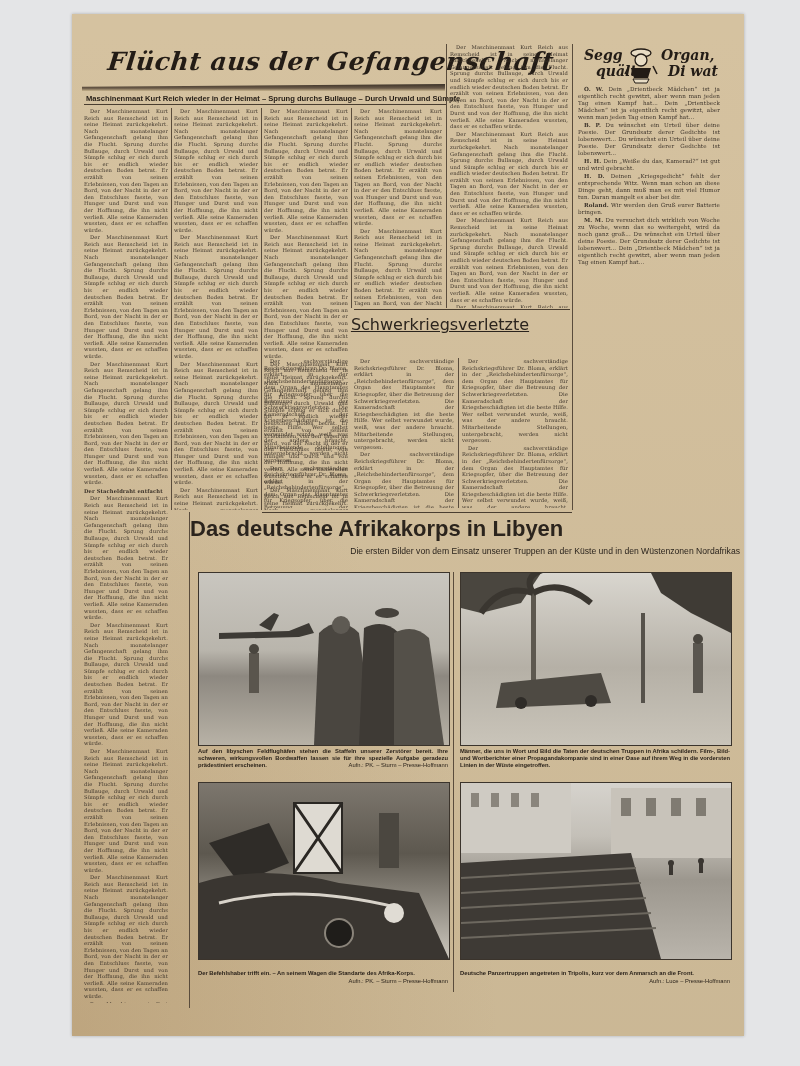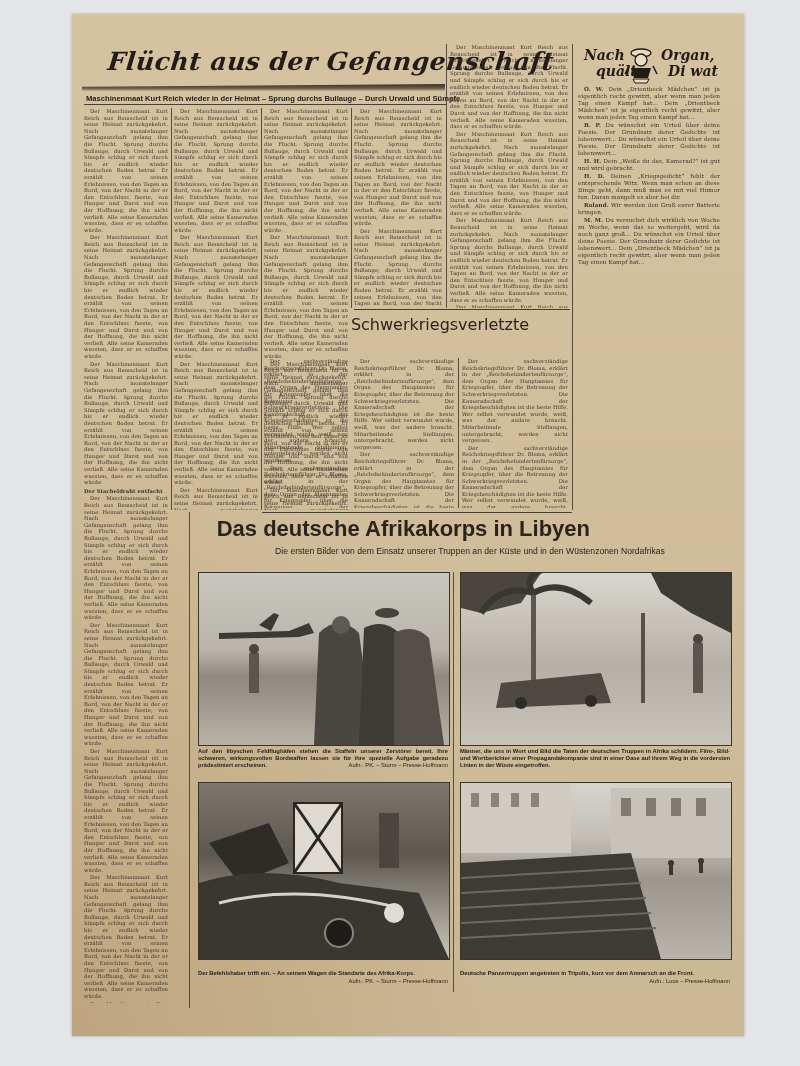--- a/index.html
+++ b/index.html
@@ -125,7 +125,7 @@
 </div>
 
 <div class="rule-v" style="left:572px;top:44px;height:466px;"></div>
-<div class="segg" style="left:584px;top:48px;">Nach</div>
+<div class="segg" style="left:584px;top:48px;">Segg</div>
 <div class="segg" style="left:596px;top:64px;">quält</div>
 <div class="segg" style="left:661px;top:48px;">Organ,</div>
 <div class="segg" style="left:668px;top:64px;">Di wat</div>

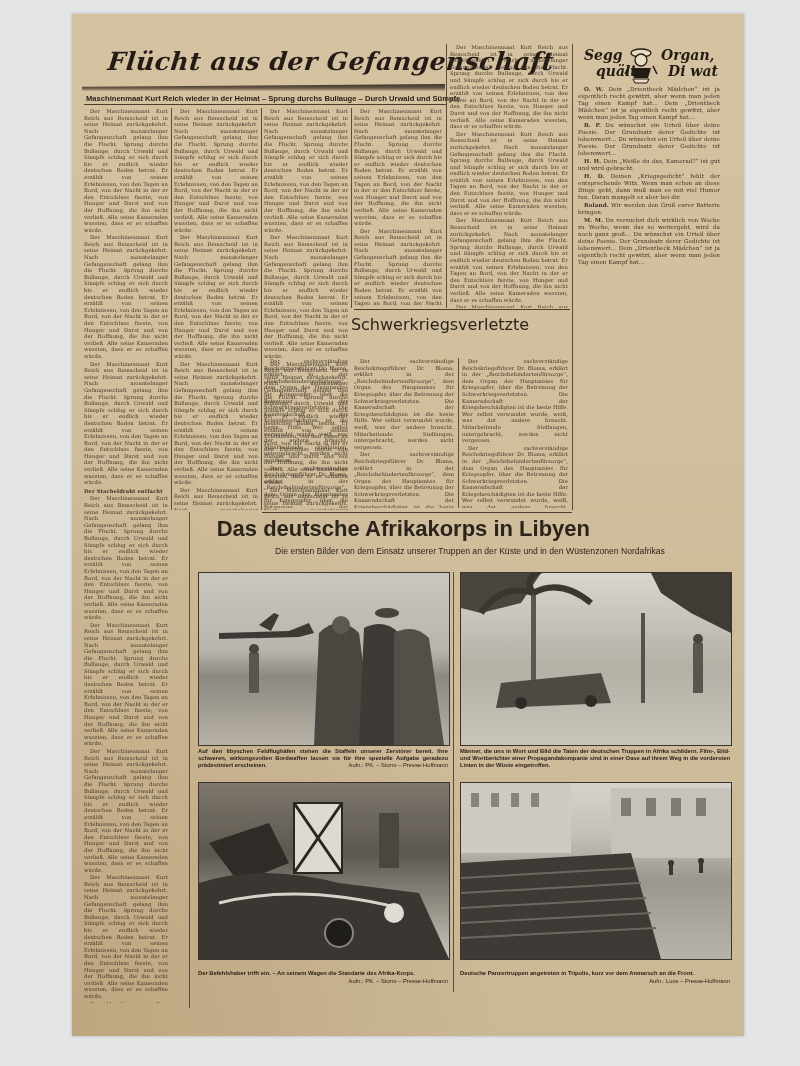--- a/index.html
+++ b/index.html
@@ -59,7 +59,7 @@
   }
   .schwer-title {
     position:absolute; left:312px; top:315px; width:400px; text-align:center;
-    font-family:"DejaVu Sans", sans-serif; font-size:16px; line-height:20px; color:#2b241d;
+    font-family:"DejaVu Sans", sans-serif; font-size:16px; line-height:20px; color:#2b241d;text-decoration:underline;
   }
   .caption {
     position:absolute; font-family:"Liberation Sans", sans-serif; font-weight:bold;

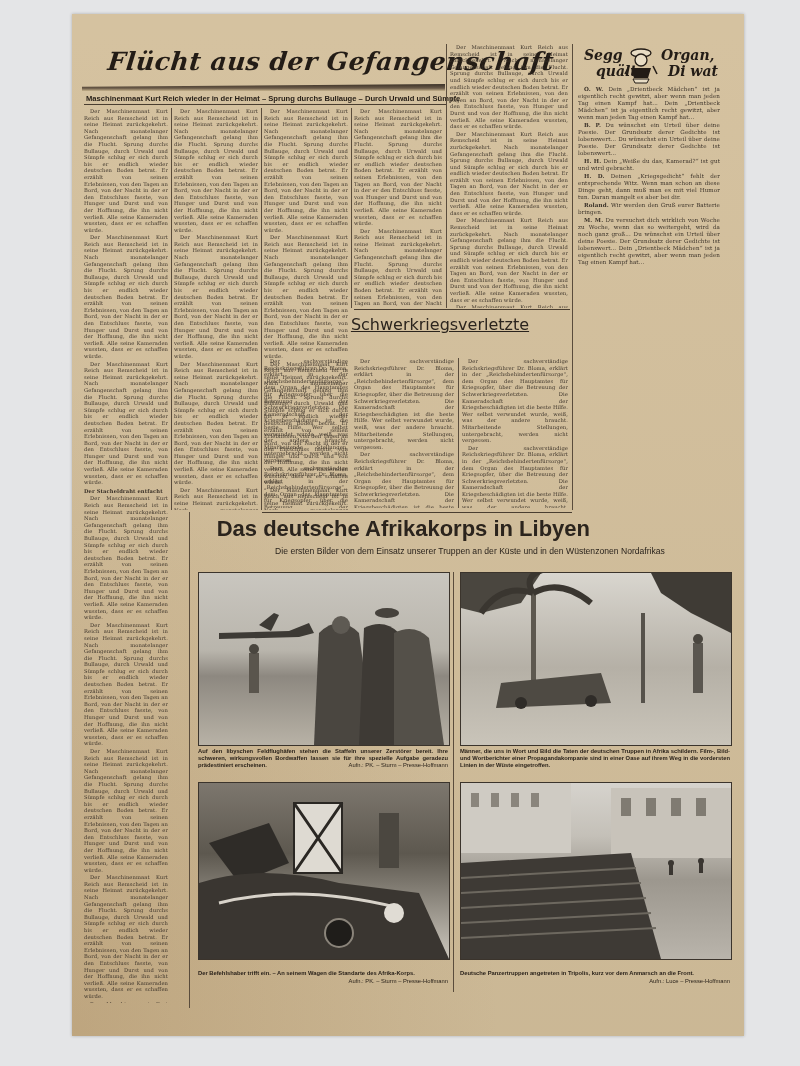--- a/index.html
+++ b/index.html
@@ -50,7 +50,7 @@
     font-size:14px; line-height:15px; color:#231c16;
   }
   .big-title {
-    position:absolute; left:200px; top:516px; width:540px; text-align:right;
+    position:absolute; left:200px; top:516px; width:540px; text-align:left;
     font-family:"Liberation Sans", sans-serif; font-weight:bold; font-size:22px; color:#2b241d;
   }
   .big-sub {

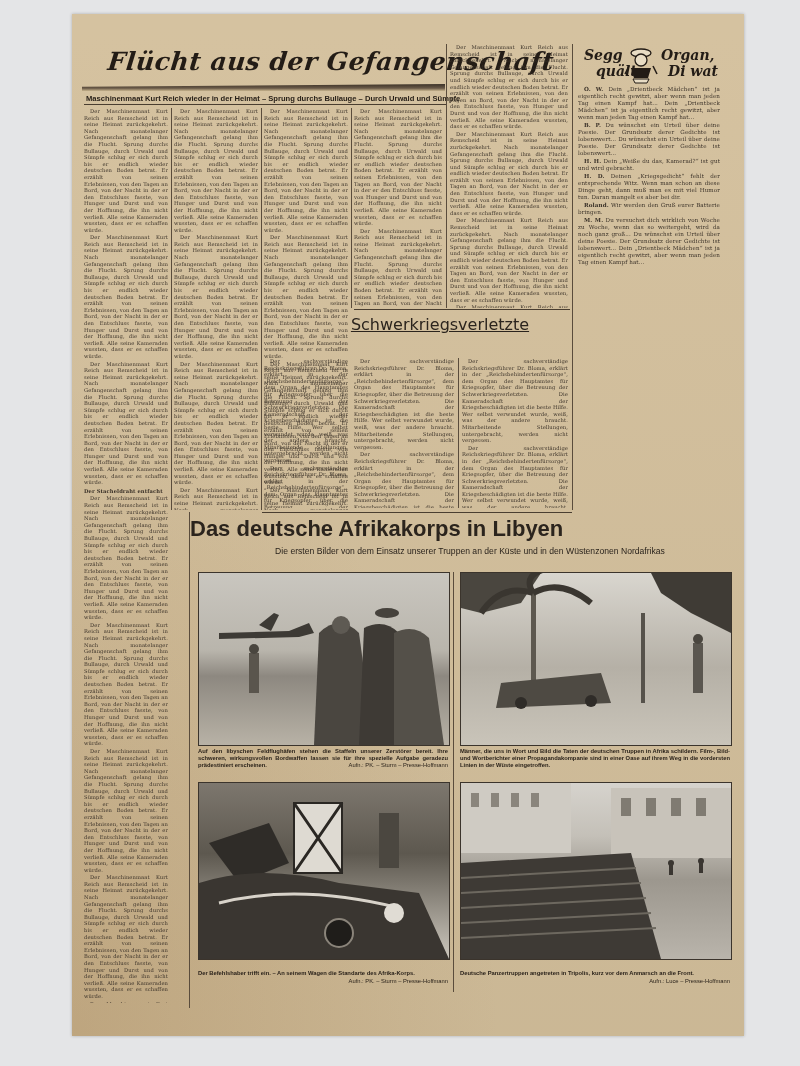--- a/index.html
+++ b/index.html
@@ -167,7 +167,7 @@
 <div class="rule-h" style="left:262px;top:512px;width:310px;"></div>
 <div class="rule-v" style="left:189px;top:512px;height:496px;"></div>
 <div class="big-title" style="left:190px;width:400px;">Das deutsche Afrikakorps in Libyen</div>
-<div class="big-sub" style="left:190px;width:540px;text-align:center;padding-left:10px;">Die ersten Bilder von dem Einsatz unserer Truppen an der Küste und in den Wüstenzonen Nordafrikas</div>
+<div class="big-sub" style="left:190px;width:540px;text-align:right;padding-left:10px;">Die ersten Bilder von dem Einsatz unserer Truppen an der Küste und in den Wüstenzonen Nordafrikas</div>
 
 <div class="photo" style="left:198px;top:572px;width:250px;height:172px;background:linear-gradient(180deg,#c9c6bf 0%,#b9b5ac 45%,#8d8880 60%,#b8b2a6 100%);">
   <svg width="250" height="172" viewBox="0 0 250 172">

